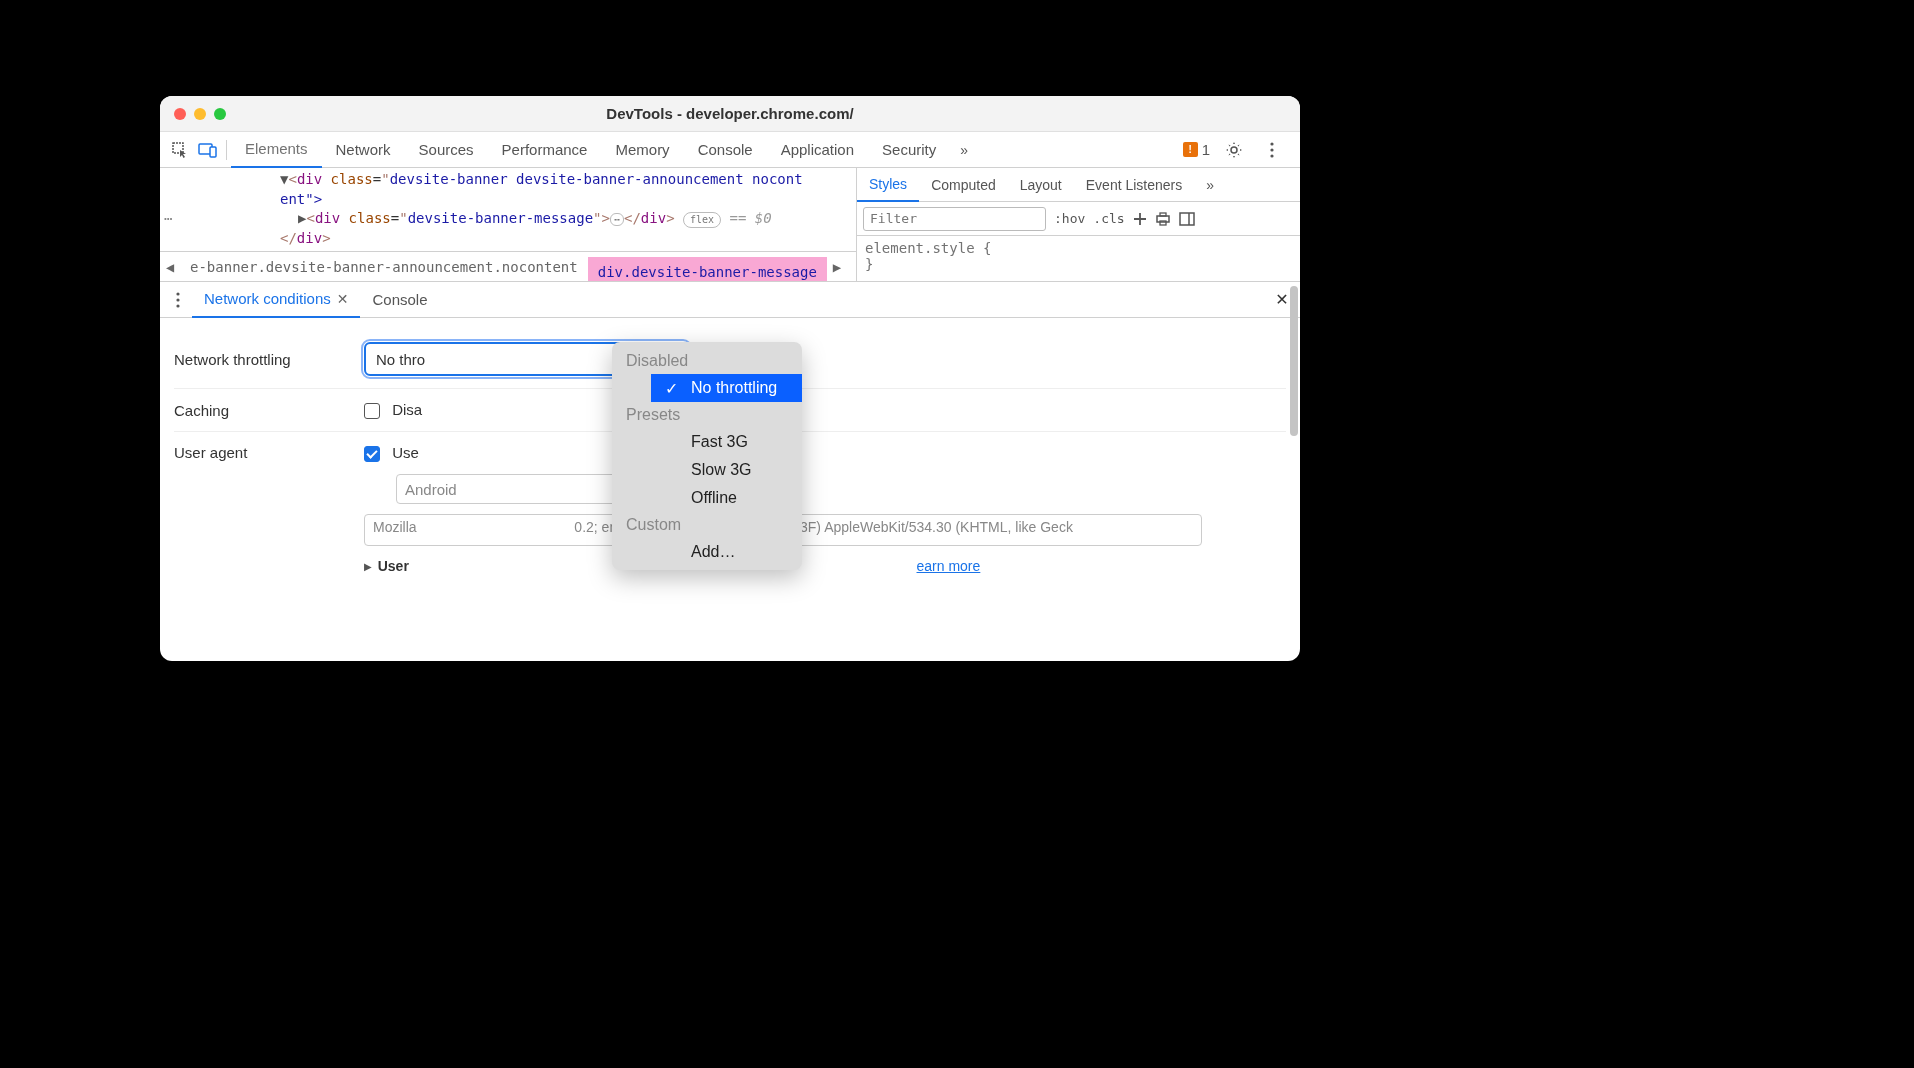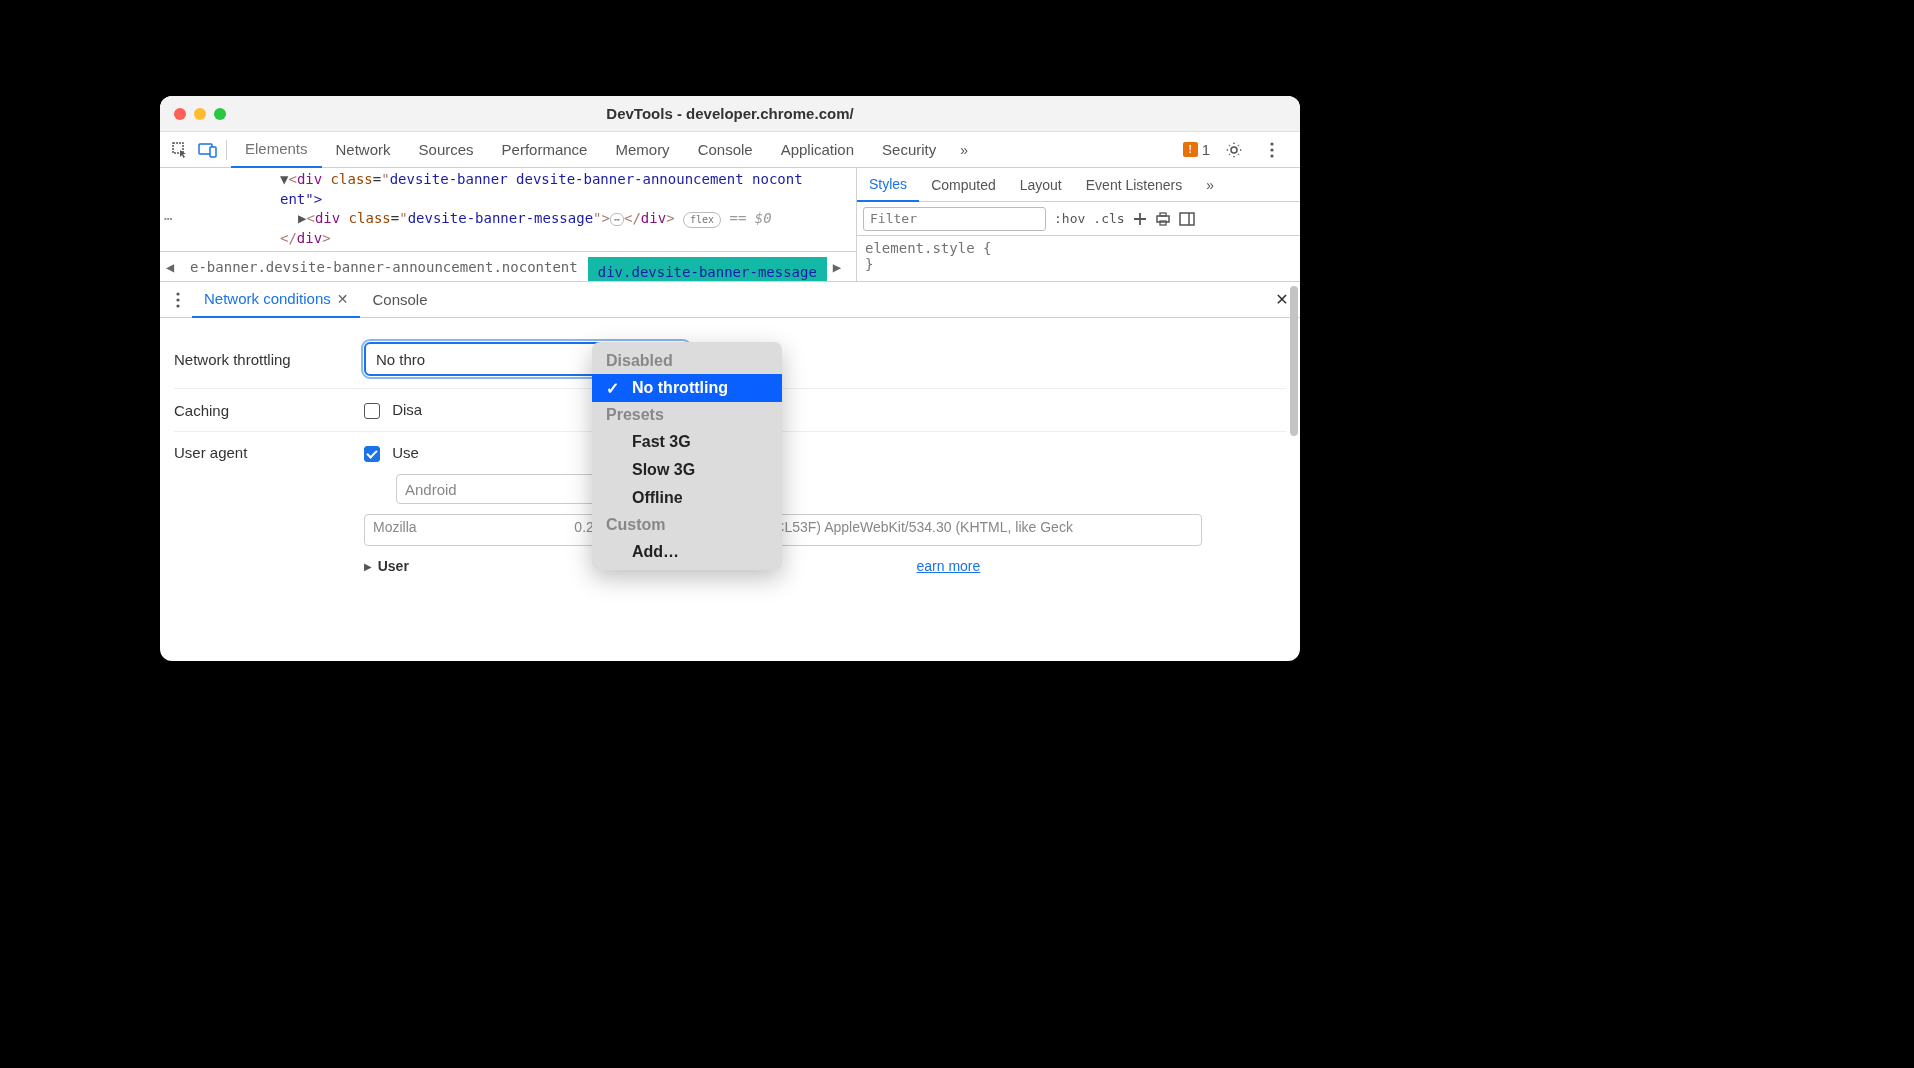--- a/index.html
+++ b/index.html
@@ -161,7 +161,7 @@
     white-space:nowrap;
   }
   .bc-item.sel {
-    background:#14b8a6;
+    background:#f9a8d4;
     color:#1a1aa6;
     margin-top:10px;
   }

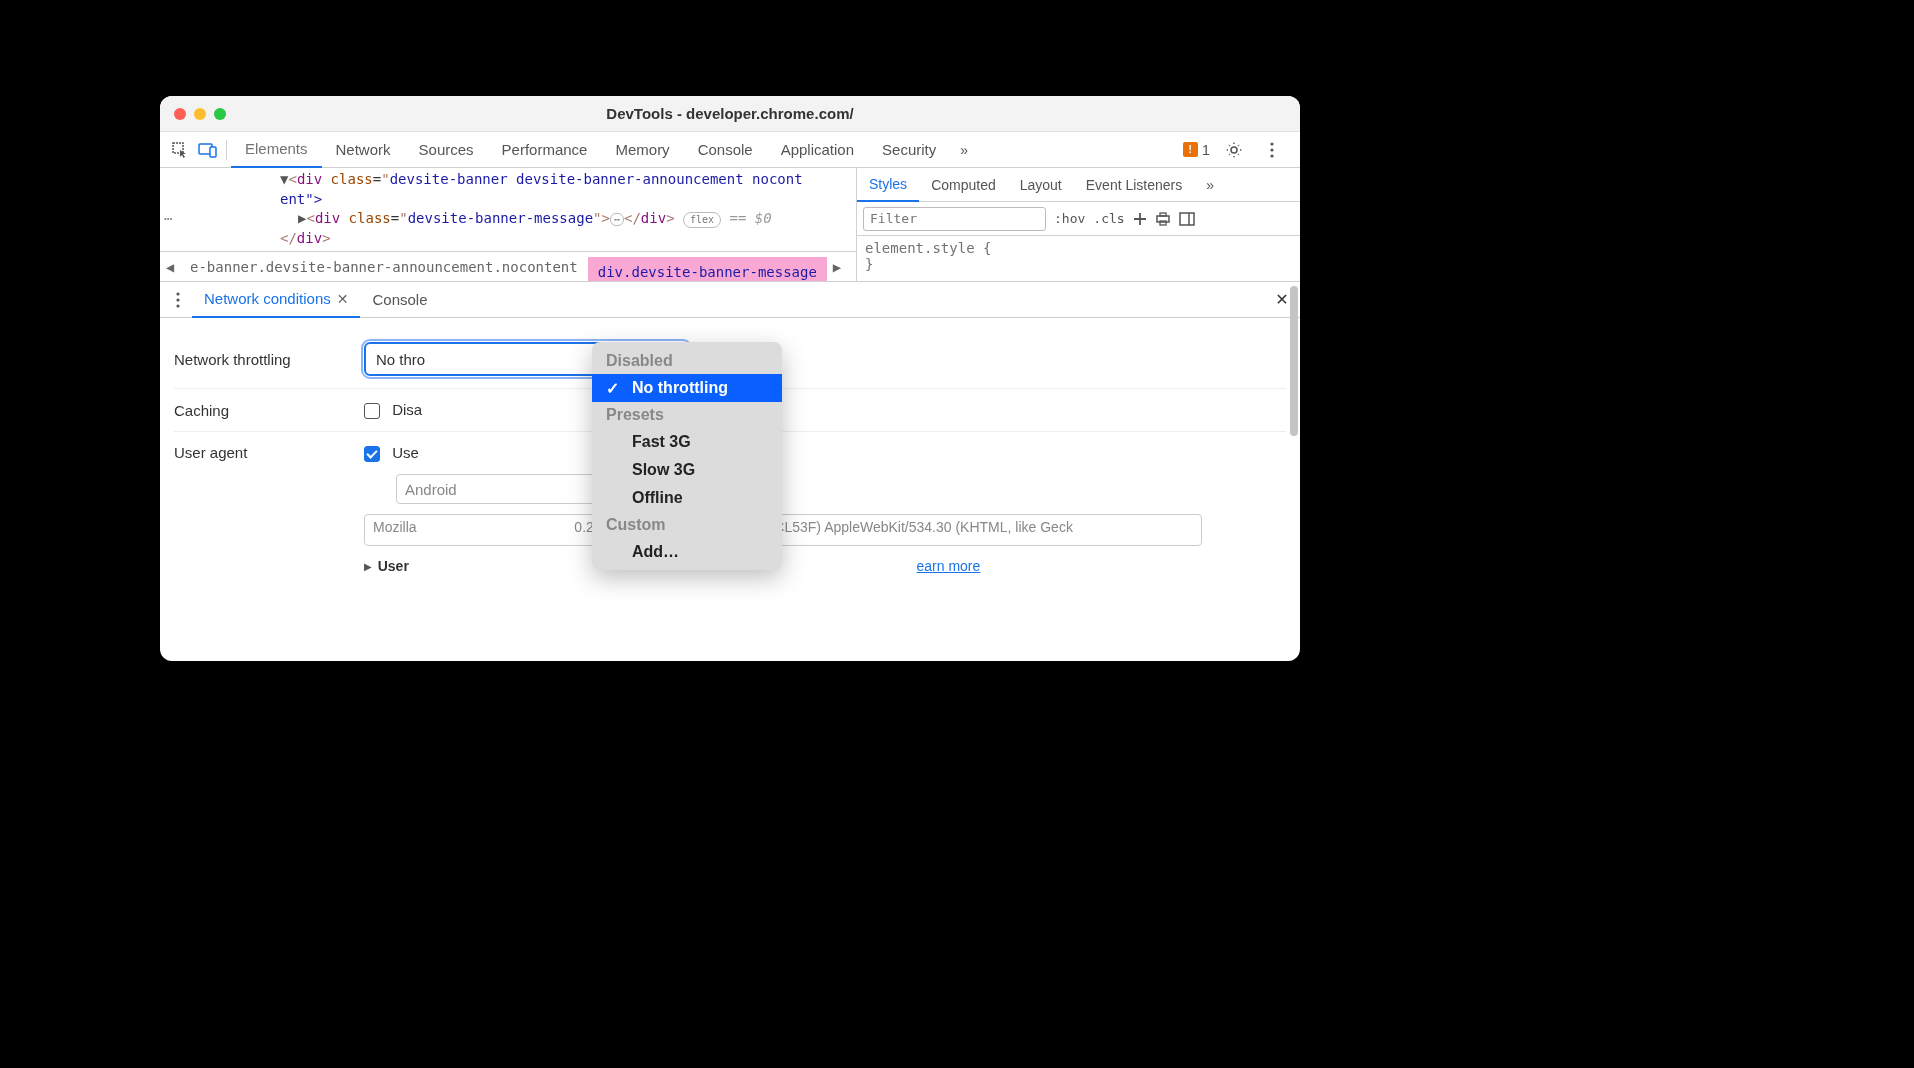--- a/index.html
+++ b/index.html
@@ -263,7 +263,7 @@
   .hints-row .learn { color:#1a73e8; text-decoration:underline; cursor:pointer; margin-left:auto; margin-right:auto; }
   .dropdown {
     position:absolute;
-    left: 432px;
+    left: 452px;
     top: 246px;
     width: 190px;
     background:#dcdcdc;
@@ -272,7 +272,6 @@
     padding:6px 0 4px 0;
     font-size:16px;
     z-index:50;
-    font-weight:bold;
   }
   .dd-header {
     color:#888; padding:4px 14px;

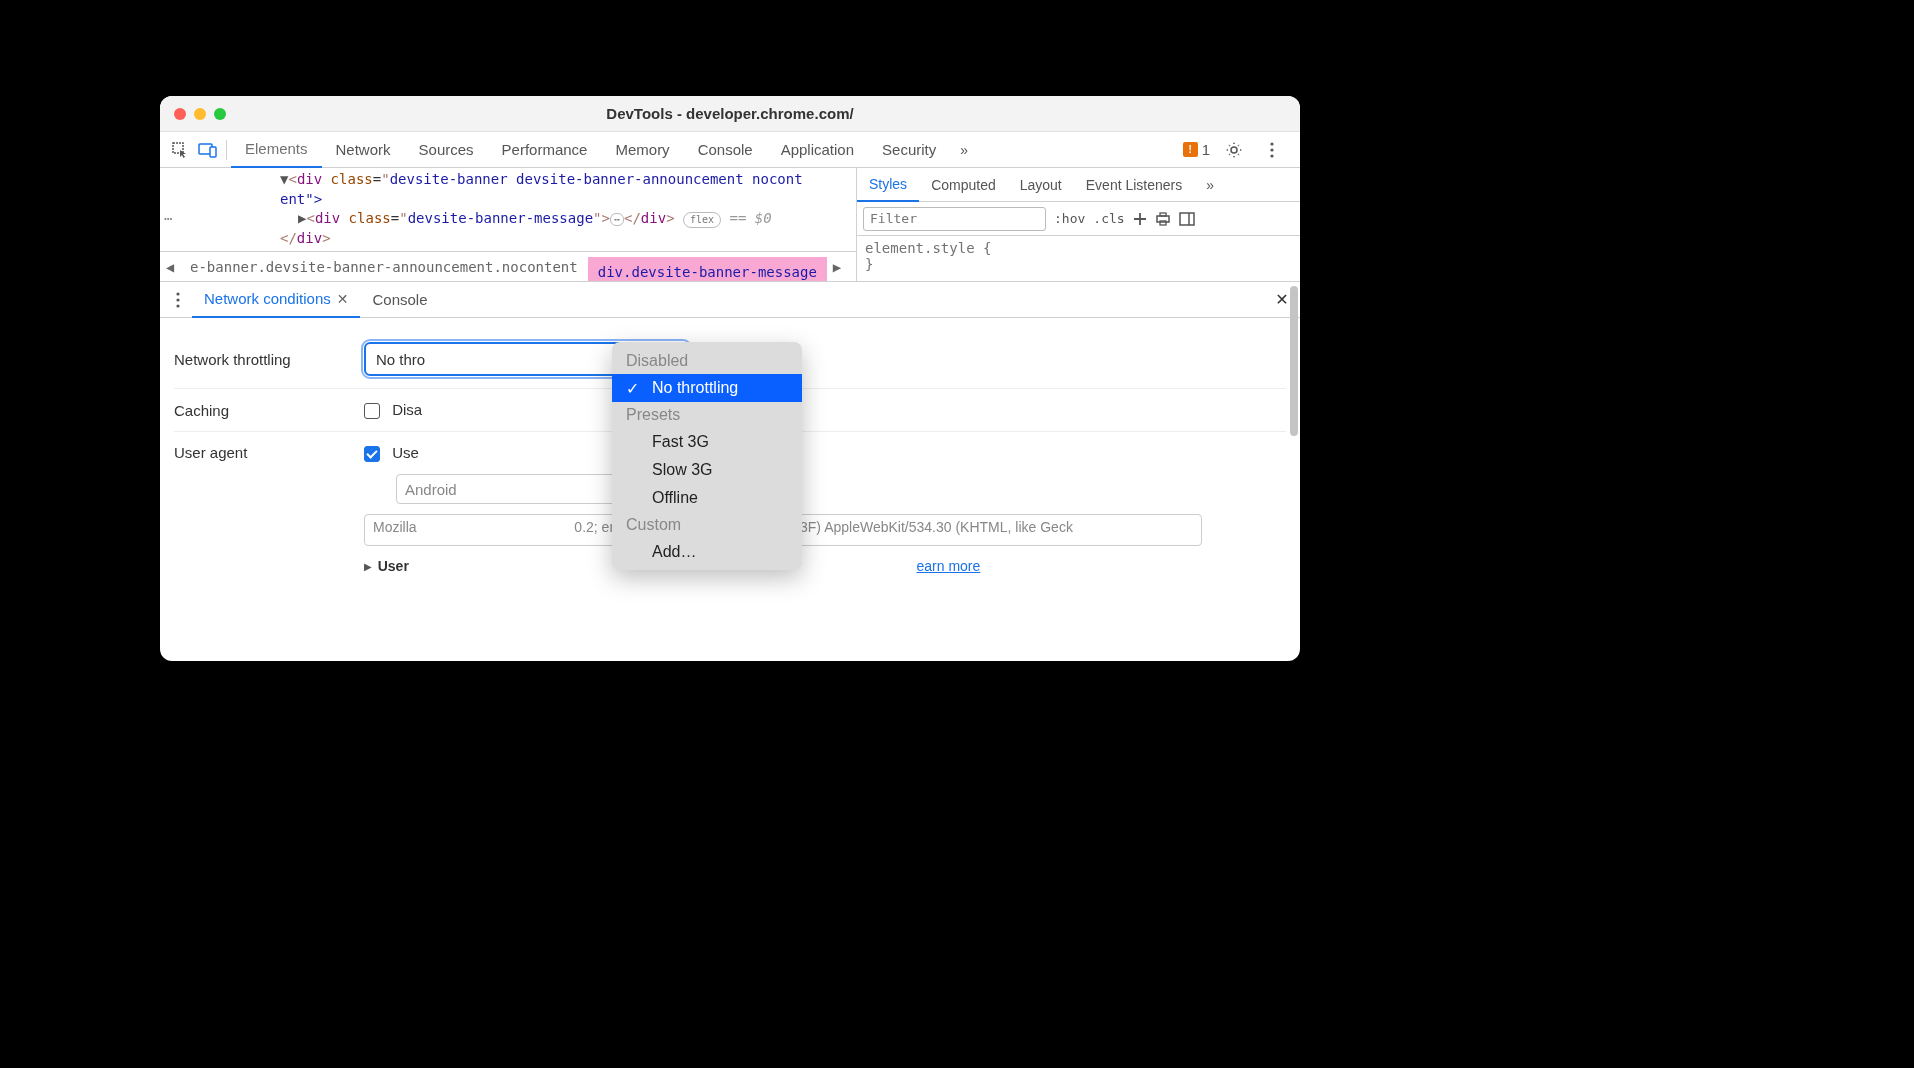--- a/index.html
+++ b/index.html
@@ -281,6 +281,7 @@
     cursor:pointer;
     color:#222;
     position:relative;
+    margin-left:39px;
   }
   .dd-item.sel {
     background:#0a60ff; color:#fff;

